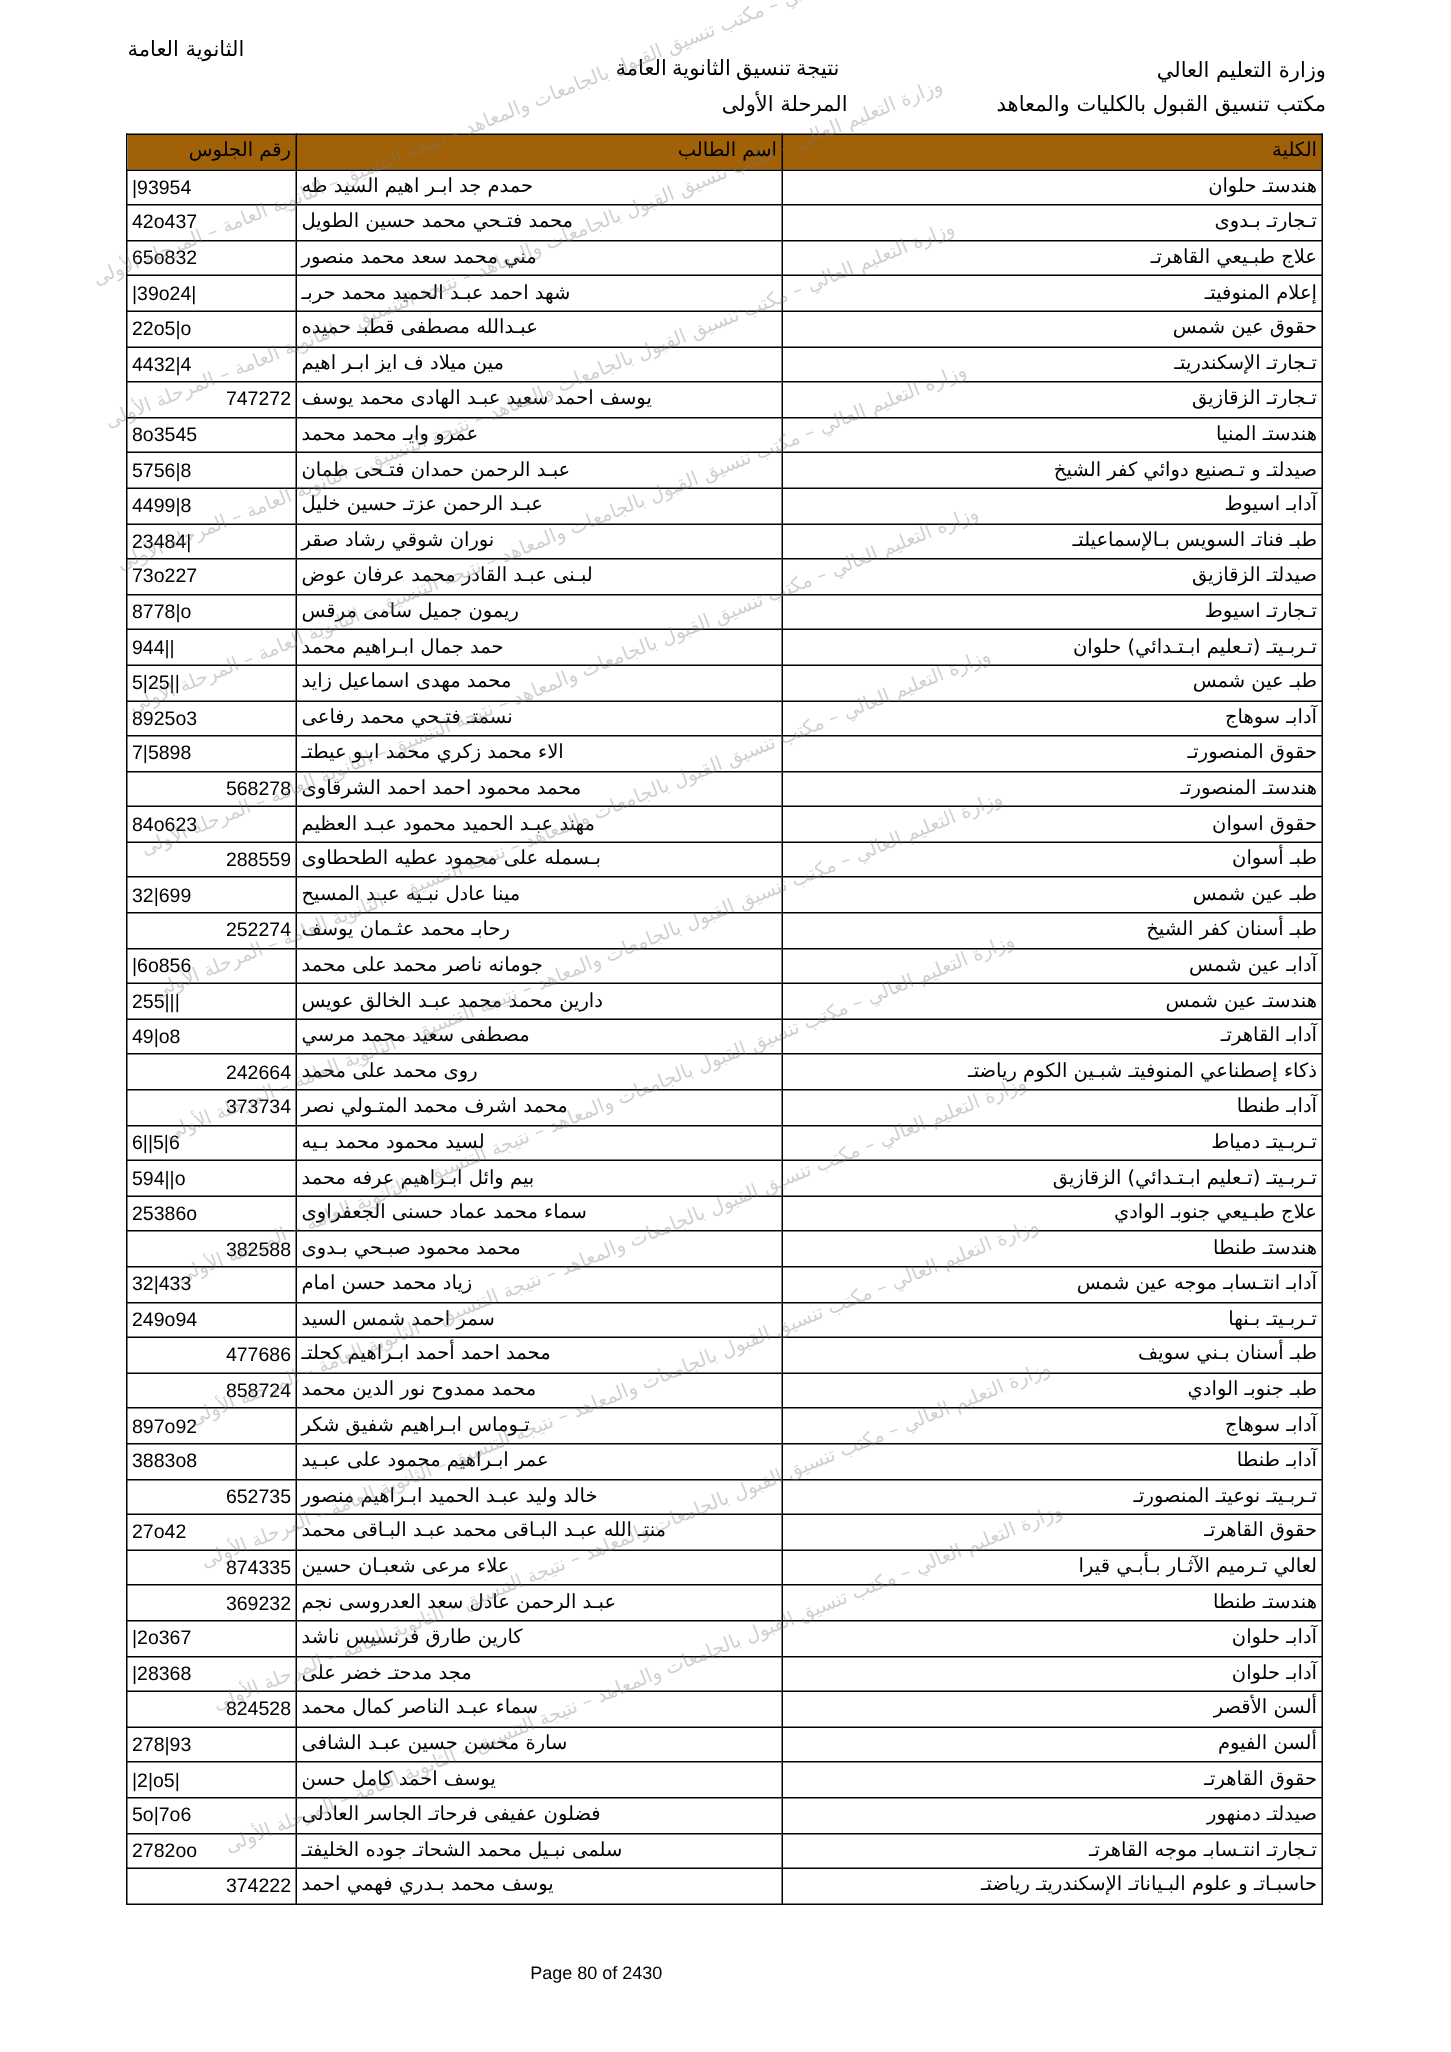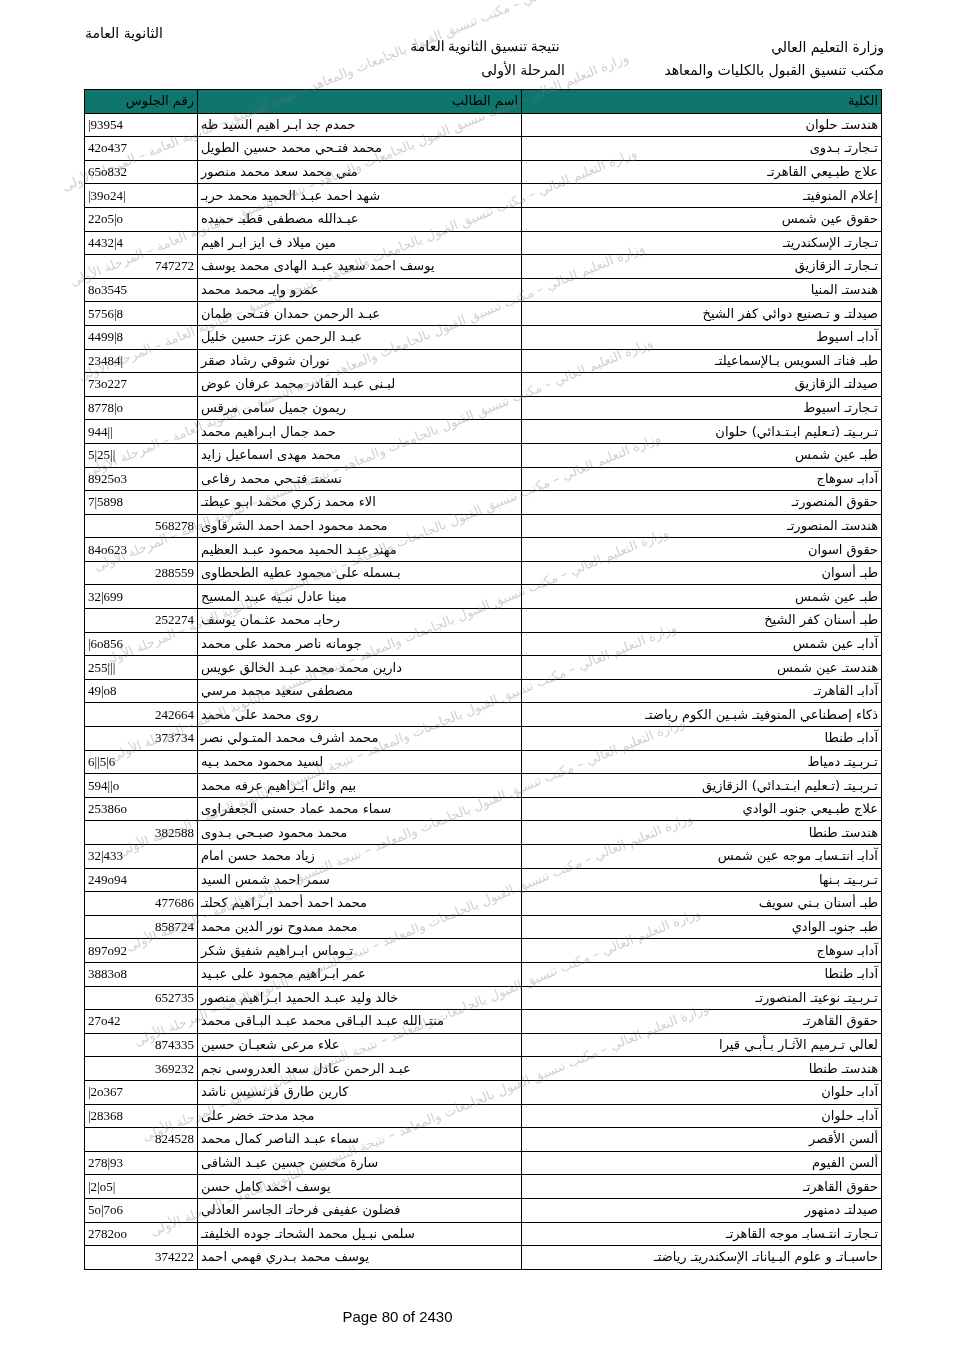--- a/index.html
+++ b/index.html
@@ -15,7 +15,7 @@
                border-collapse:collapse; direction:rtl; table-layout:fixed; }
   table.grid td, table.grid th { border:1px solid #000; height:22.6px; padding:0 3px;
                font-size:13px; line-height:20px; white-space:nowrap; overflow:hidden; font-weight:normal; }
-  table.grid th { background:#0f766e; text-align:right; }
+  table.grid th { background:#a16207; text-align:right; }
   td.college { text-align:right; }
   td.name { text-align:left; }
   td.seat { text-align:right; direction:ltr; font-family:Liberation Serif, serif; font-size:14px;border-radius:11px; }

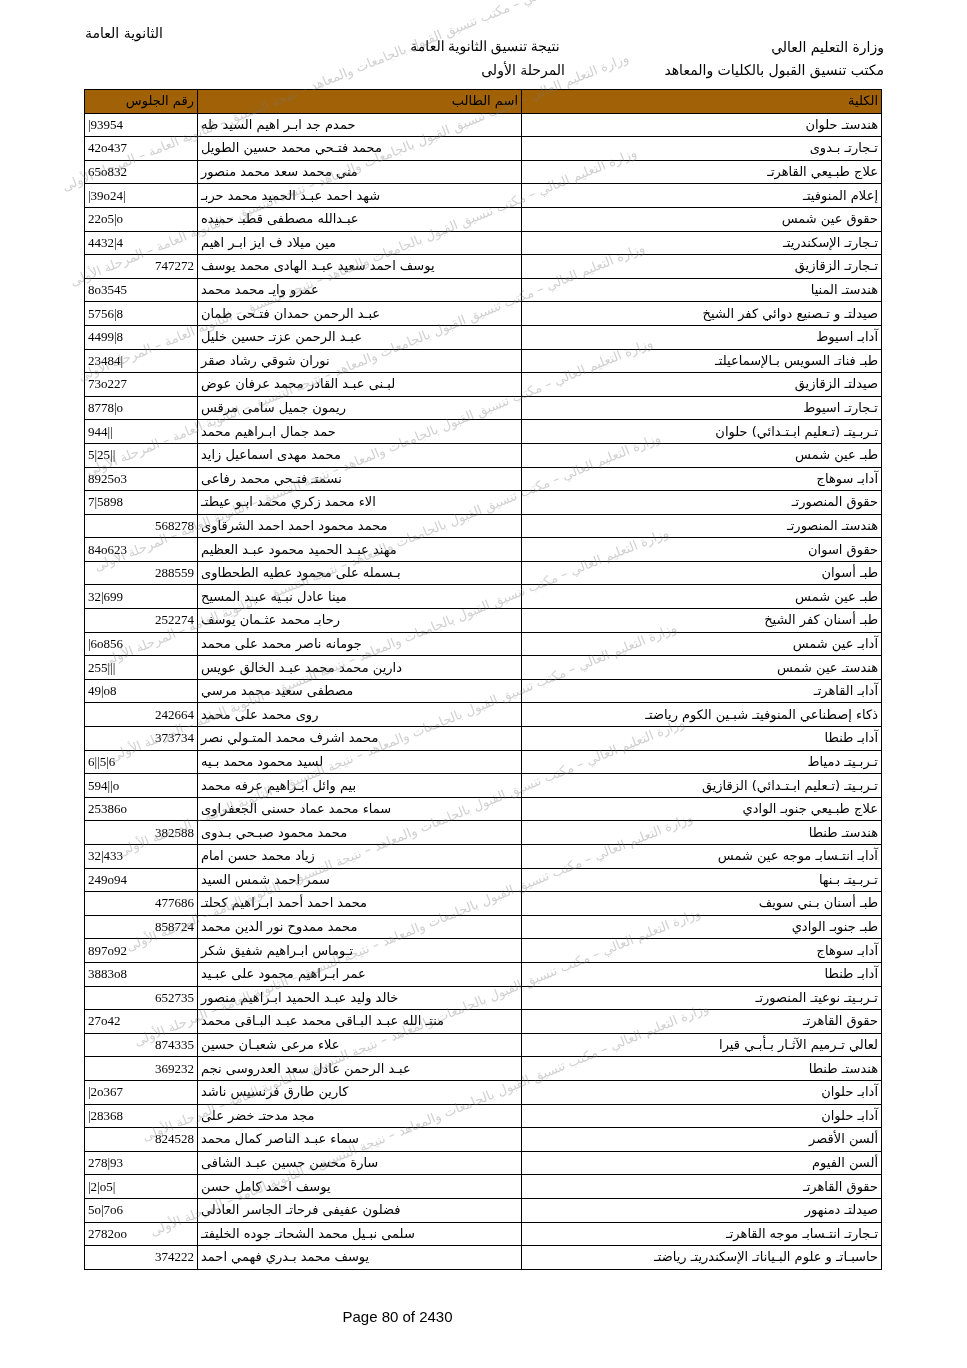--- a/index.html
+++ b/index.html
@@ -18,7 +18,7 @@
   table.grid th { background:#a16207; text-align:right; }
   td.college { text-align:right; }
   td.name { text-align:left; }
-  td.seat { text-align:right; direction:ltr; font-family:Liberation Serif, serif; font-size:14px;border-radius:11px; }
+  td.seat { text-align:right; direction:ltr; font-family:Liberation Sans, sans-serif; font-size:14px;border-radius:11px; }
   td.seat.l { text-align:left; }
   col.c-college { width:360px; }
   col.c-name { width:324px; }

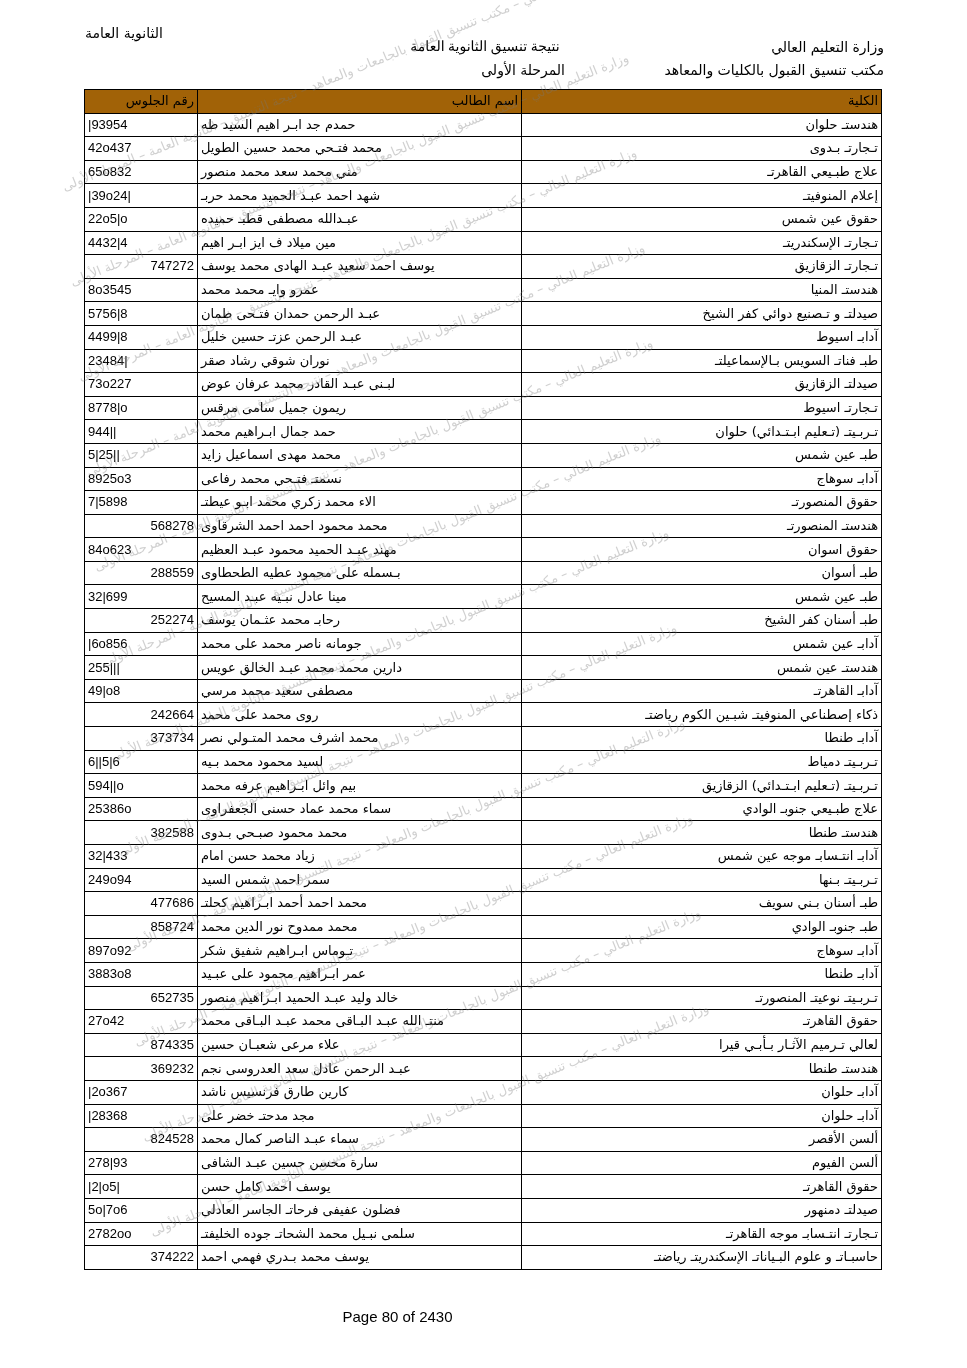--- a/index.html
+++ b/index.html
@@ -24,7 +24,7 @@
   col.c-name { width:324px; }
   col.c-seat { width:113px; }
   #footer { position:absolute; left:0; width:795px; top:1308px; text-align:center;
-            font-family:"Liberation Sans", sans-serif; font-size:15px; }
+            font-family:"Liberation Sans", sans-serif; font-size:12px; }
   .wm { position:absolute; color:rgba(120,120,120,0.35); font-size:13px; white-space:nowrap;
         transform:rotate(-22deg); transform-origin:left top; pointer-events:none; direction:rtl; }
 </style>

